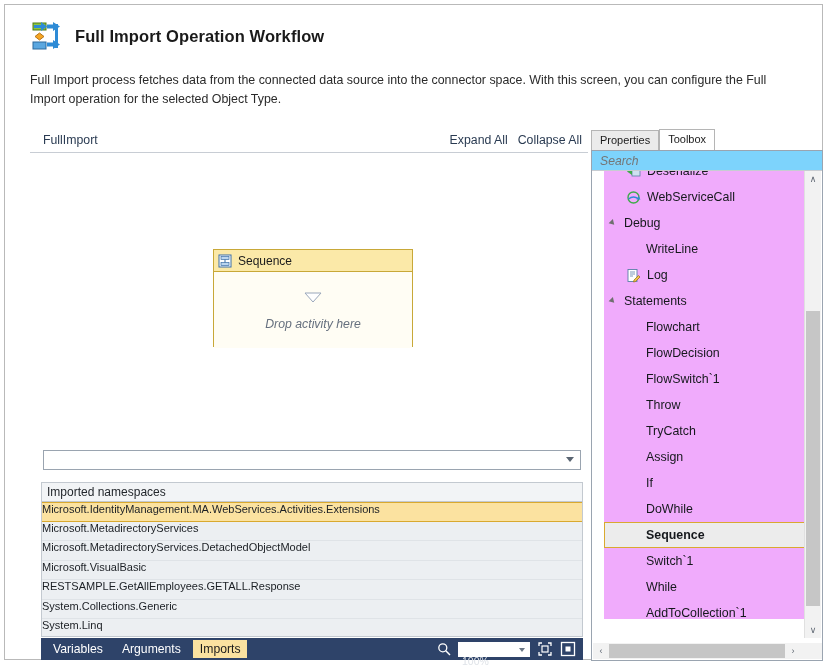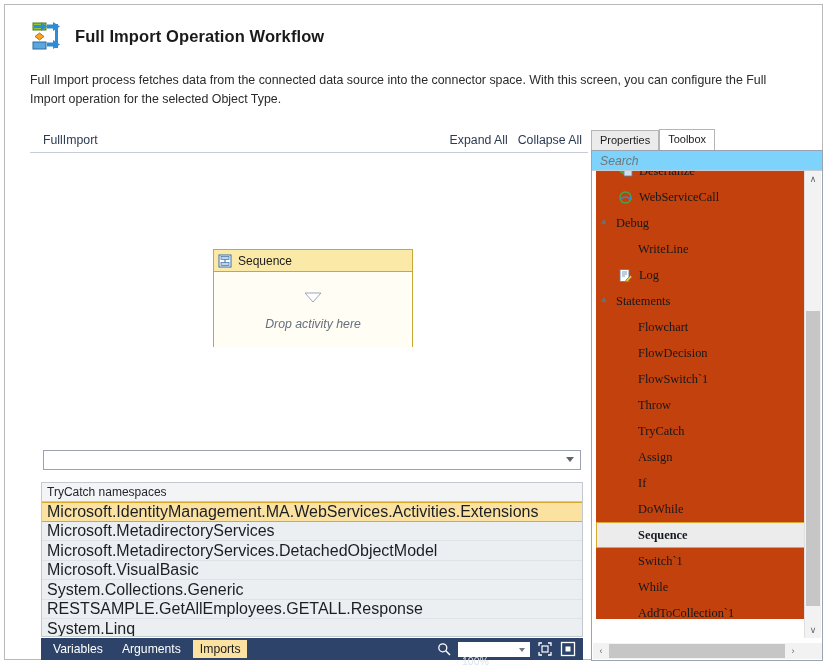--- a/index.html
+++ b/index.html
@@ -186,9 +186,9 @@
     background: transparent;
   }
   .tree {
-    position: absolute; left: 4px; top: 20px;
+    position: absolute; left: 12px; top: 20px;
     width: 213px; height: 448px;
-    overflow: hidden; background: #c2410c; font-family: Liberation Serif, serif;
+    overflow: hidden; background: #f0abfc;
   }
   .tnode {
     height: 26px; display: flex; align-items: center;

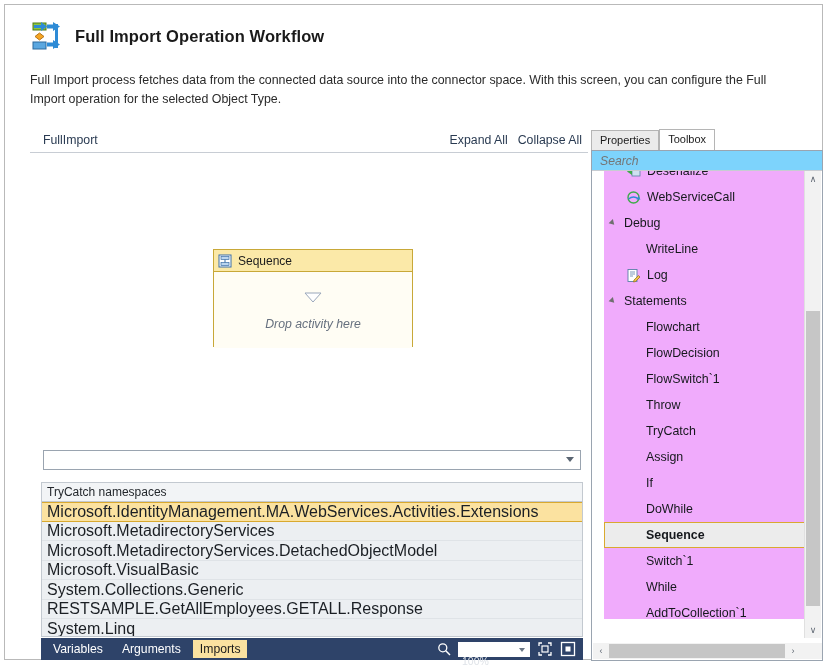--- a/index.html
+++ b/index.html
@@ -299,7 +299,7 @@
   </div>
 
   <div class="grid">
-    <div class="grid-head">TryCatch namespaces</div>
+    <div class="grid-head">Imported namespaces</div>
     <div id="ns-rows">
         <div class="grow sel">
           <span>Microsoft.IdentityManagement.MA.WebServices.Activities.Extensions</span>

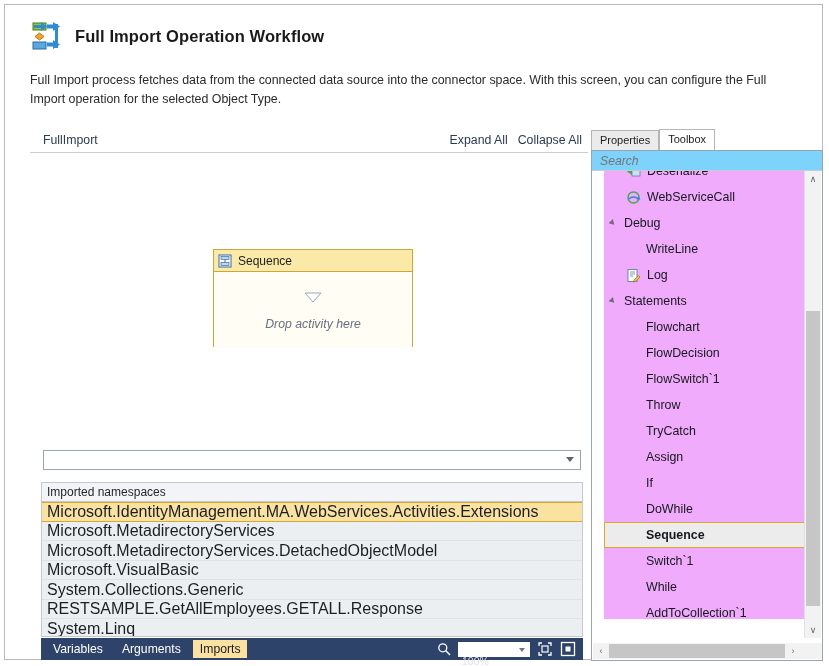--- a/index.html
+++ b/index.html
@@ -107,8 +107,8 @@
   .grow {
     height: 19.5px;
     border-bottom: 1px solid #dfe3e7;
-    font-size: 16px; color: #1b1f24;
-    display: flex; align-items: flex-end; padding-left: 5px;
+    font-size: 11px; color: #1b1f24;
+    display: flex; align-items: flex-start; 
     box-sizing: border-box;
     background: #eceff2;
   }

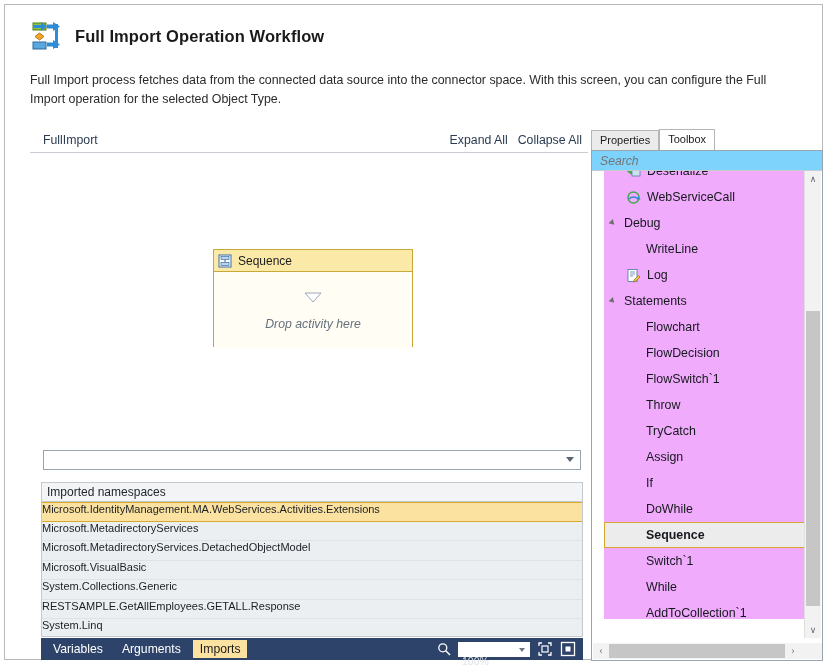--- a/index.html
+++ b/index.html
@@ -314,10 +314,10 @@
           <span>Microsoft.VisualBasic</span>
         </div>
         <div class="grow">
+          <span>RESTSAMPLE.GetAllEmployees.GETALL.Response</span>
+        </div>
+        <div class="grow">
           <span>System.Collections.Generic</span>
-        </div>
-        <div class="grow">
-          <span>RESTSAMPLE.GetAllEmployees.GETALL.Response</span>
         </div>
         <div class="grow">
           <span>System.Linq</span>

